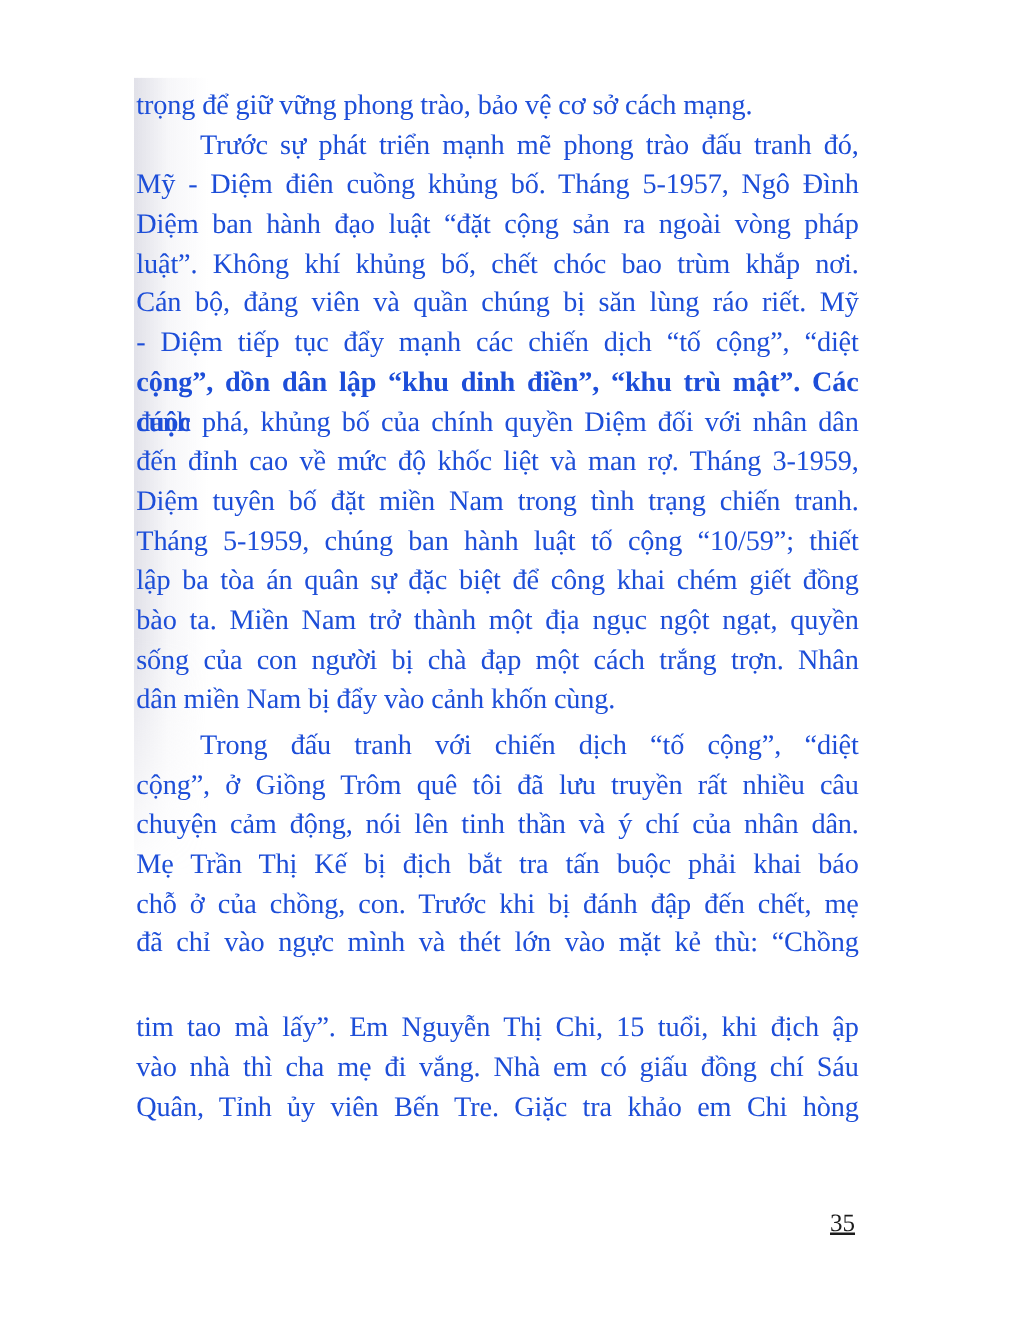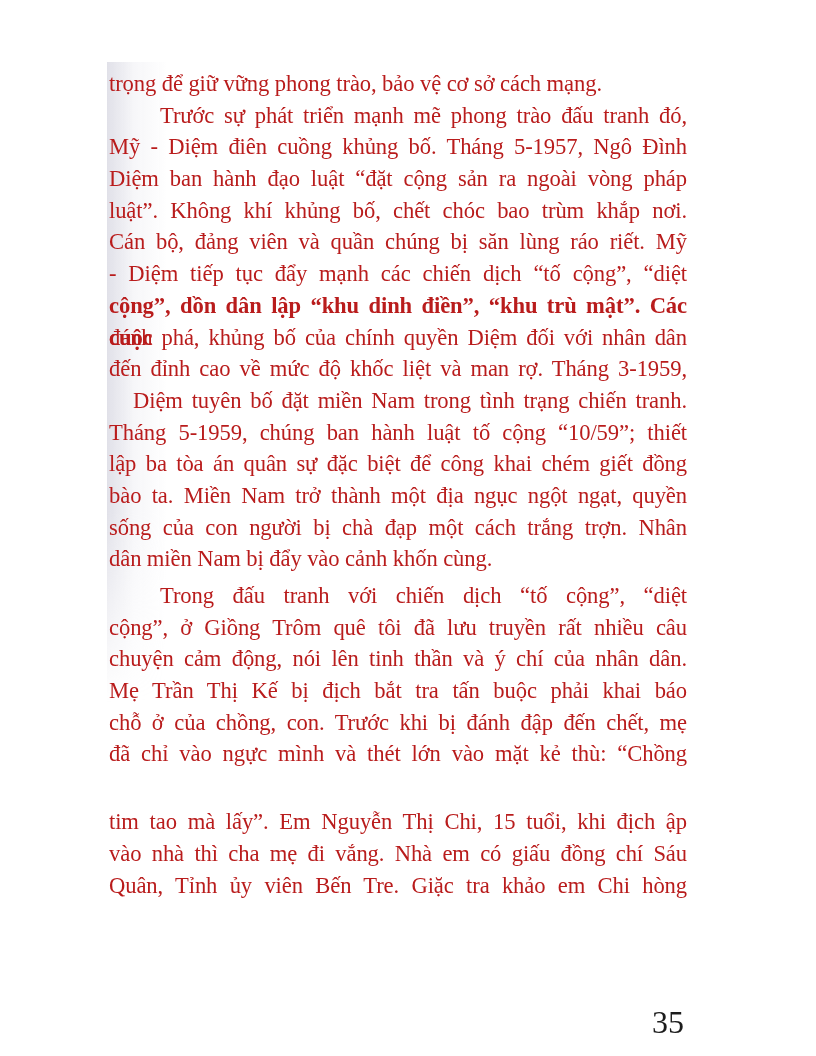--- a/index.html
+++ b/index.html
@@ -38,7 +38,7 @@
       font-family: "Liberation Serif", "DejaVu Serif", serif;
       font-size: 22.6px;
       line-height: 31.7px;
-      color: #b91c1c;
+      color: #1d4ed8;
       text-align: justify;
       letter-spacing: -0.1px;
     }

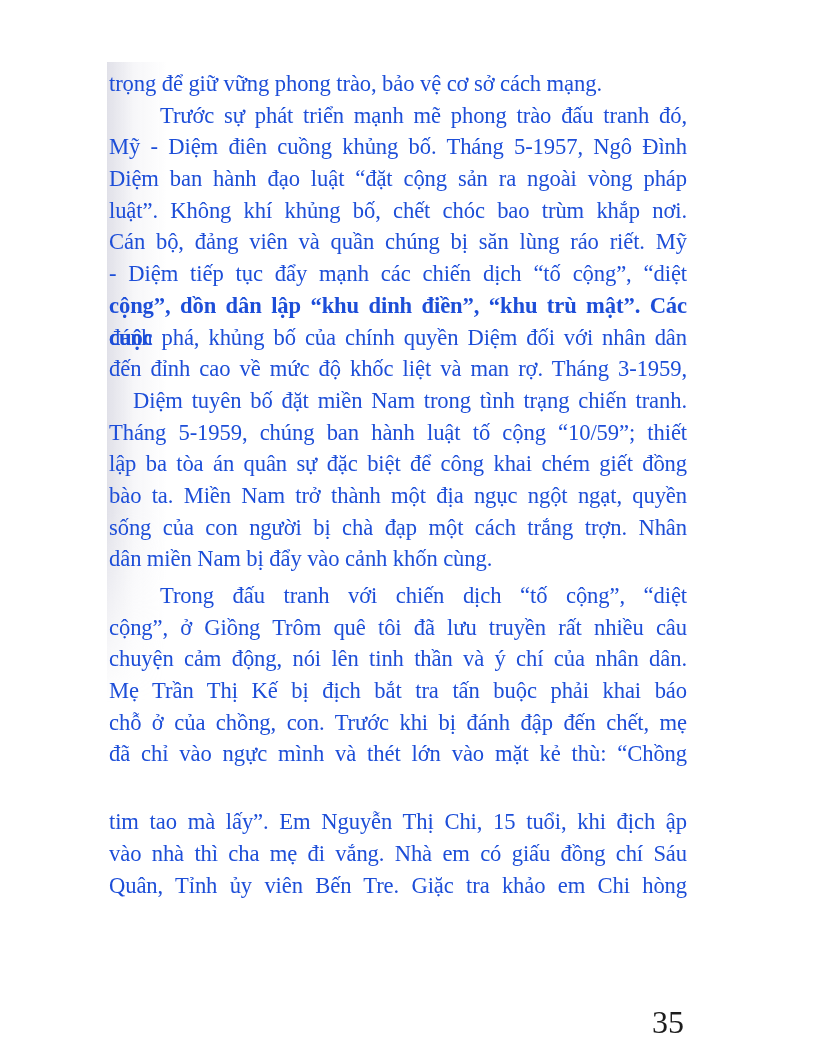--- a/index.html
+++ b/index.html
@@ -93,7 +93,7 @@
       <span class="line" style="white-space: normal; font-weight: bold;">cộng”, dồn dân lập “khu dinh điền”, “khu trù mật”. Các cuộc</span>
       <span class="line" style="white-space: normal;">đánh phá, khủng bố của chính quyền Diệm đối với nhân dân</span>
       <span class="line" style="white-space: normal;">đến đỉnh cao về mức độ khốc liệt và man rợ. Tháng 3-1959,</span>
-      <span class="line" style="white-space: normal; margin-left: 24px;">Diệm tuyên bố đặt miền Nam trong tình trạng chiến tranh.</span>
+      <span class="line" style="white-space: normal;">Diệm tuyên bố đặt miền Nam trong tình trạng chiến tranh.</span>
       <span class="line" style="white-space: normal;">Tháng 5-1959, chúng ban hành luật tố cộng “10/59”; thiết</span>
       <span class="line" style="white-space: normal;">lập ba tòa án quân sự đặc biệt để công khai chém giết đồng</span>
       <span class="line" style="white-space: normal;">bào ta. Miền Nam trở thành một địa ngục ngột ngạt, quyền</span>

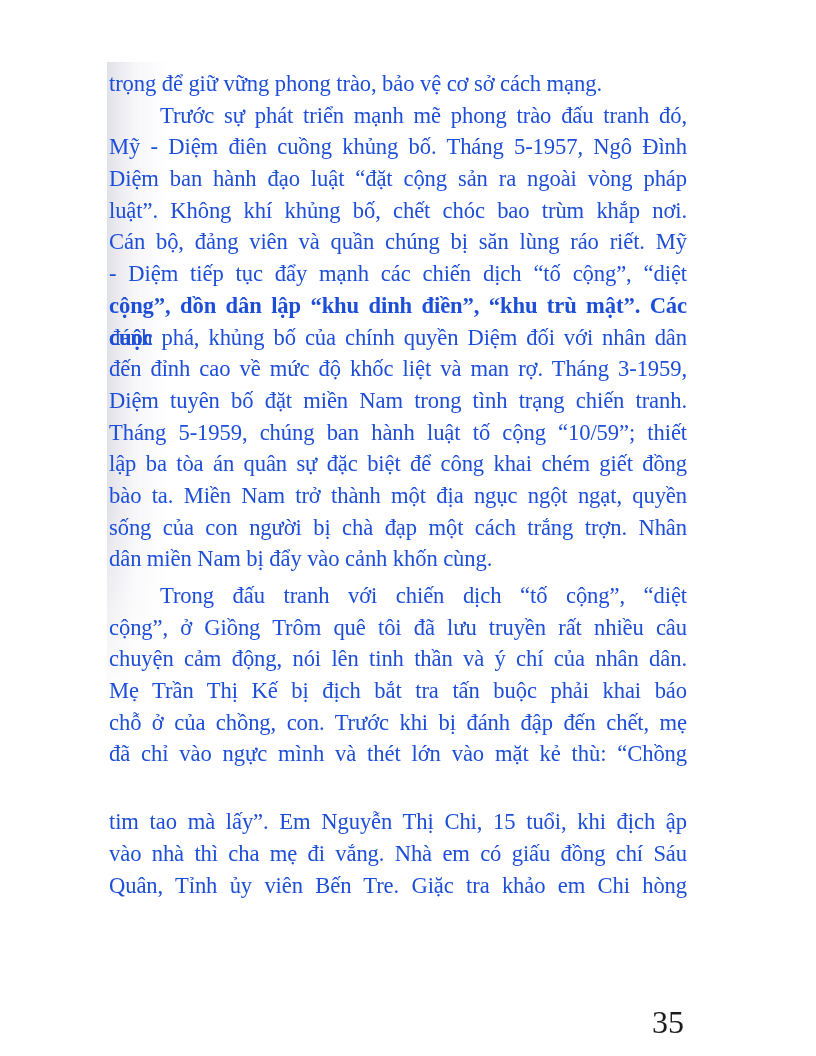--- a/index.html
+++ b/index.html
@@ -65,10 +65,11 @@
     .page-number {
       position: absolute;
       right: 132px;
-      top: 1004px;
+      top: 968px;
       font-family: "Liberation Serif", "DejaVu Serif", serif;
-      font-size: 32px;
+      font-size: 20px;
       color: #1c1c1c;
+      text-decoration: underline;
     }
   </style>
 </head>

